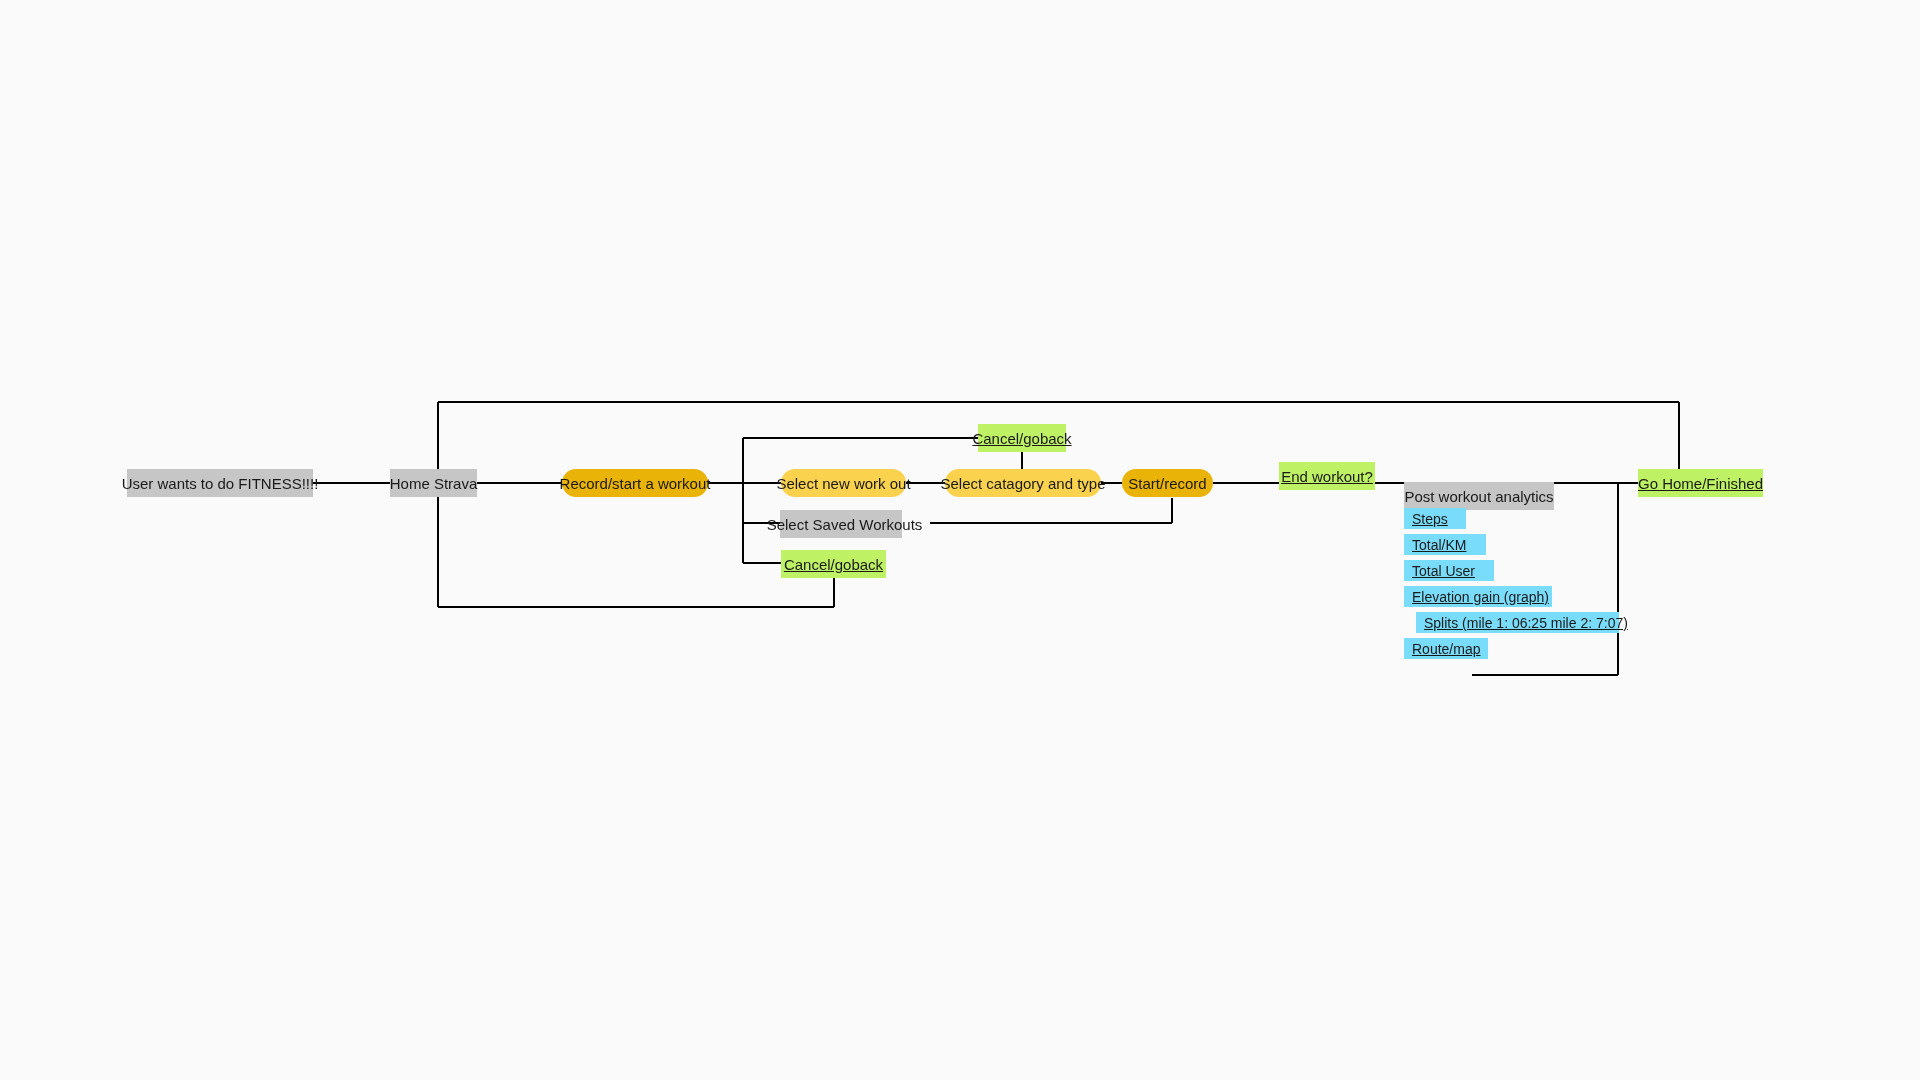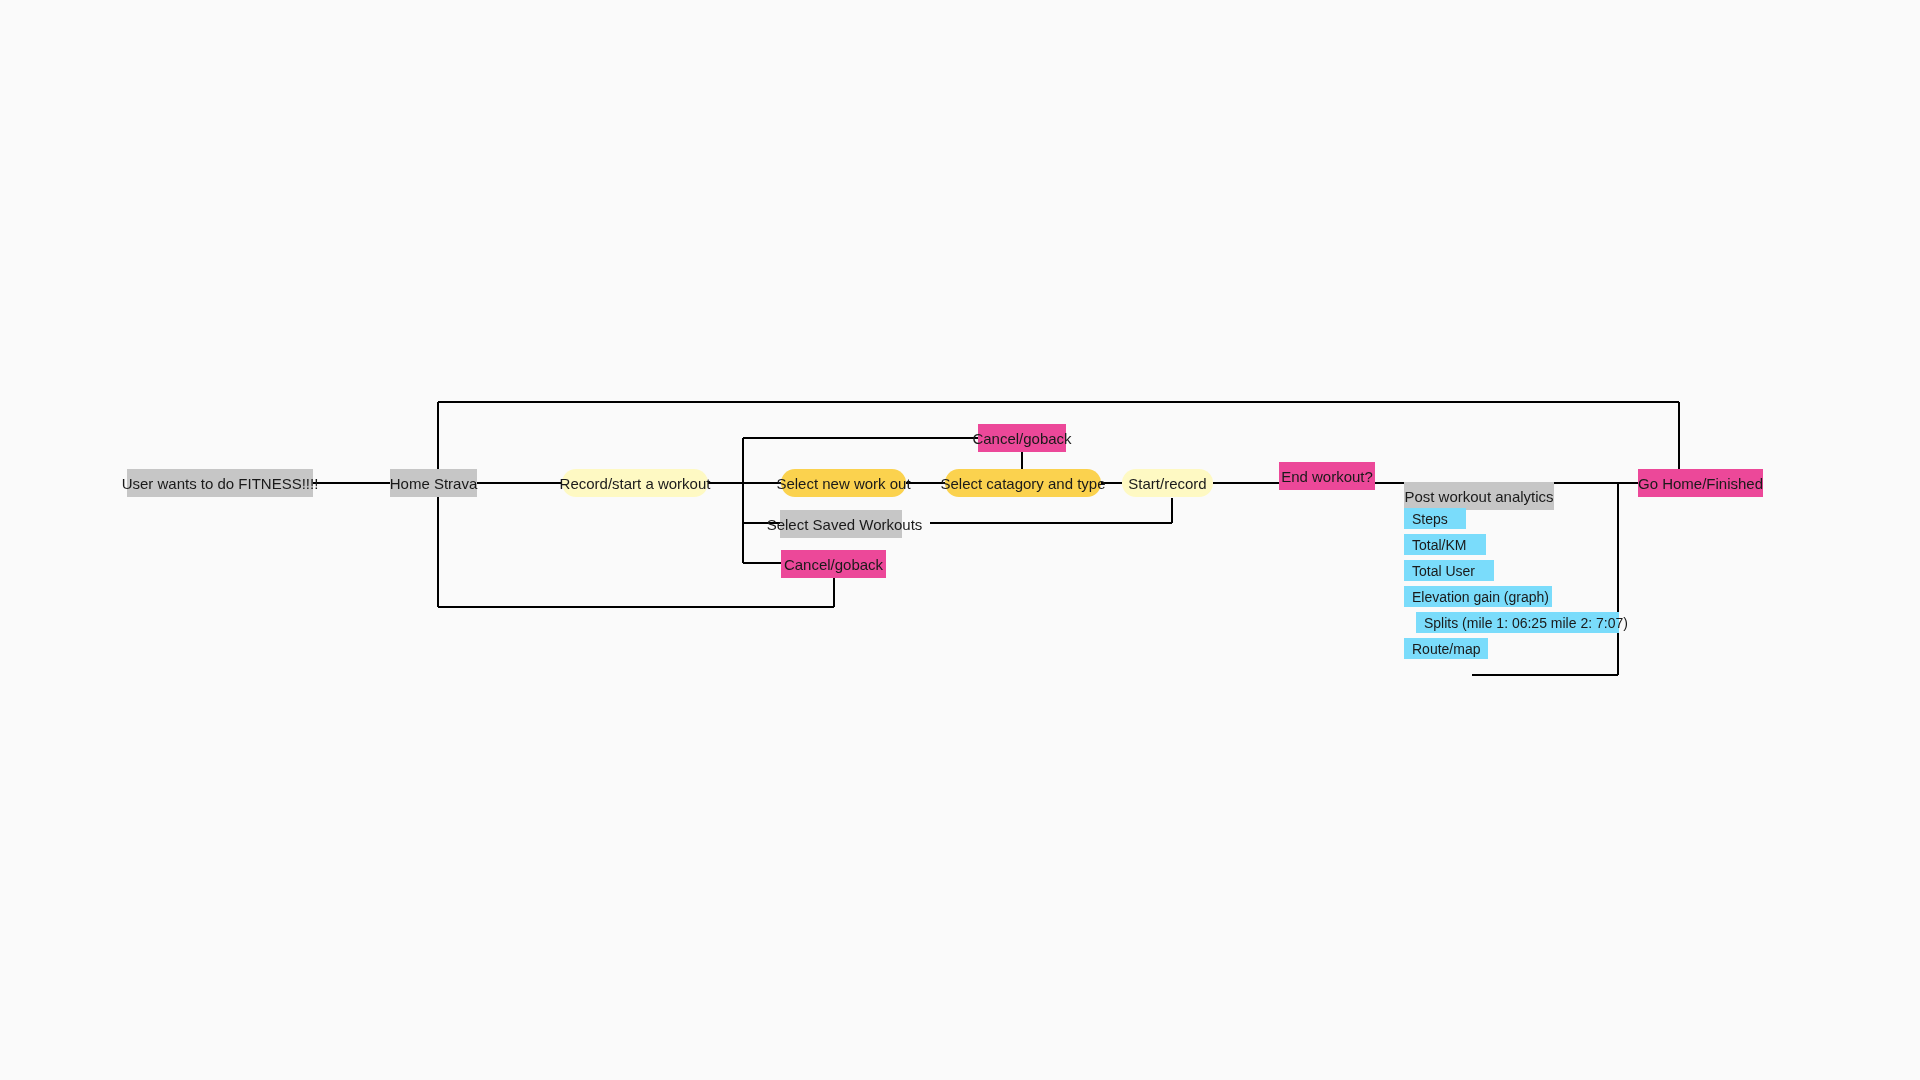--- a/index.html
+++ b/index.html
@@ -39,7 +39,7 @@
   .node.gray   { background: #c6c6c6; }
   .node.green  { background: #fef9c3; border-radius: 14px; }
   .node.yellow { background: #fbd24e; border-radius: 14px; }
-  .node.red    { background: #ec4899; }
+  .node.red    { background: #bef264; text-decoration: underline; }
   .node.blue   { background: #7adcfb; justify-content: flex-start; }
   .node.blue-row { height: 21px; font-size: 14px; padding: 0 8px; }
 </style>

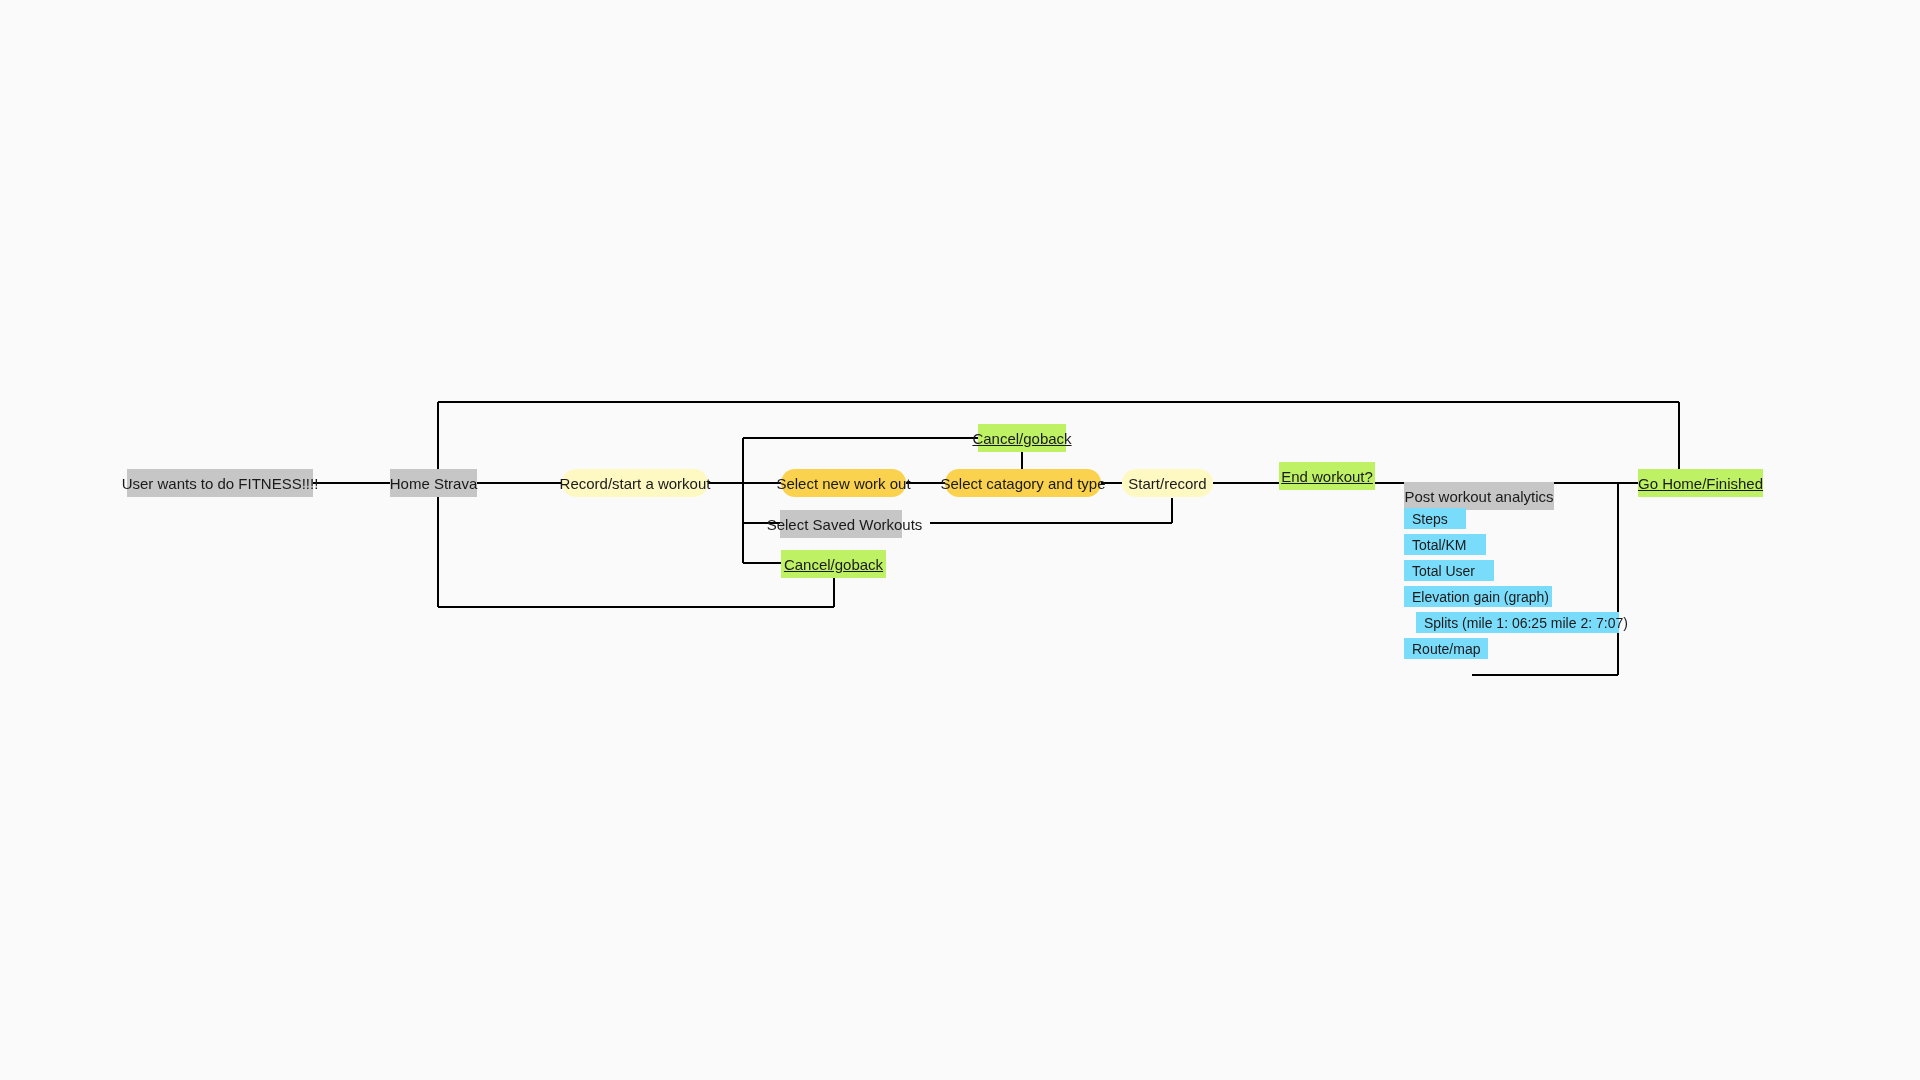--- a/index.html
+++ b/index.html
@@ -37,7 +37,7 @@
     height: 28px;
   }
   .node.gray   { background: #c6c6c6; }
-  .node.green  { background: #fef9c3; border-radius: 14px; }
+  .node.green  { background: #eab308; border-radius: 14px; }
   .node.yellow { background: #fbd24e; border-radius: 14px; }
   .node.red    { background: #bef264; text-decoration: underline; }
   .node.blue   { background: #7adcfb; justify-content: flex-start; }

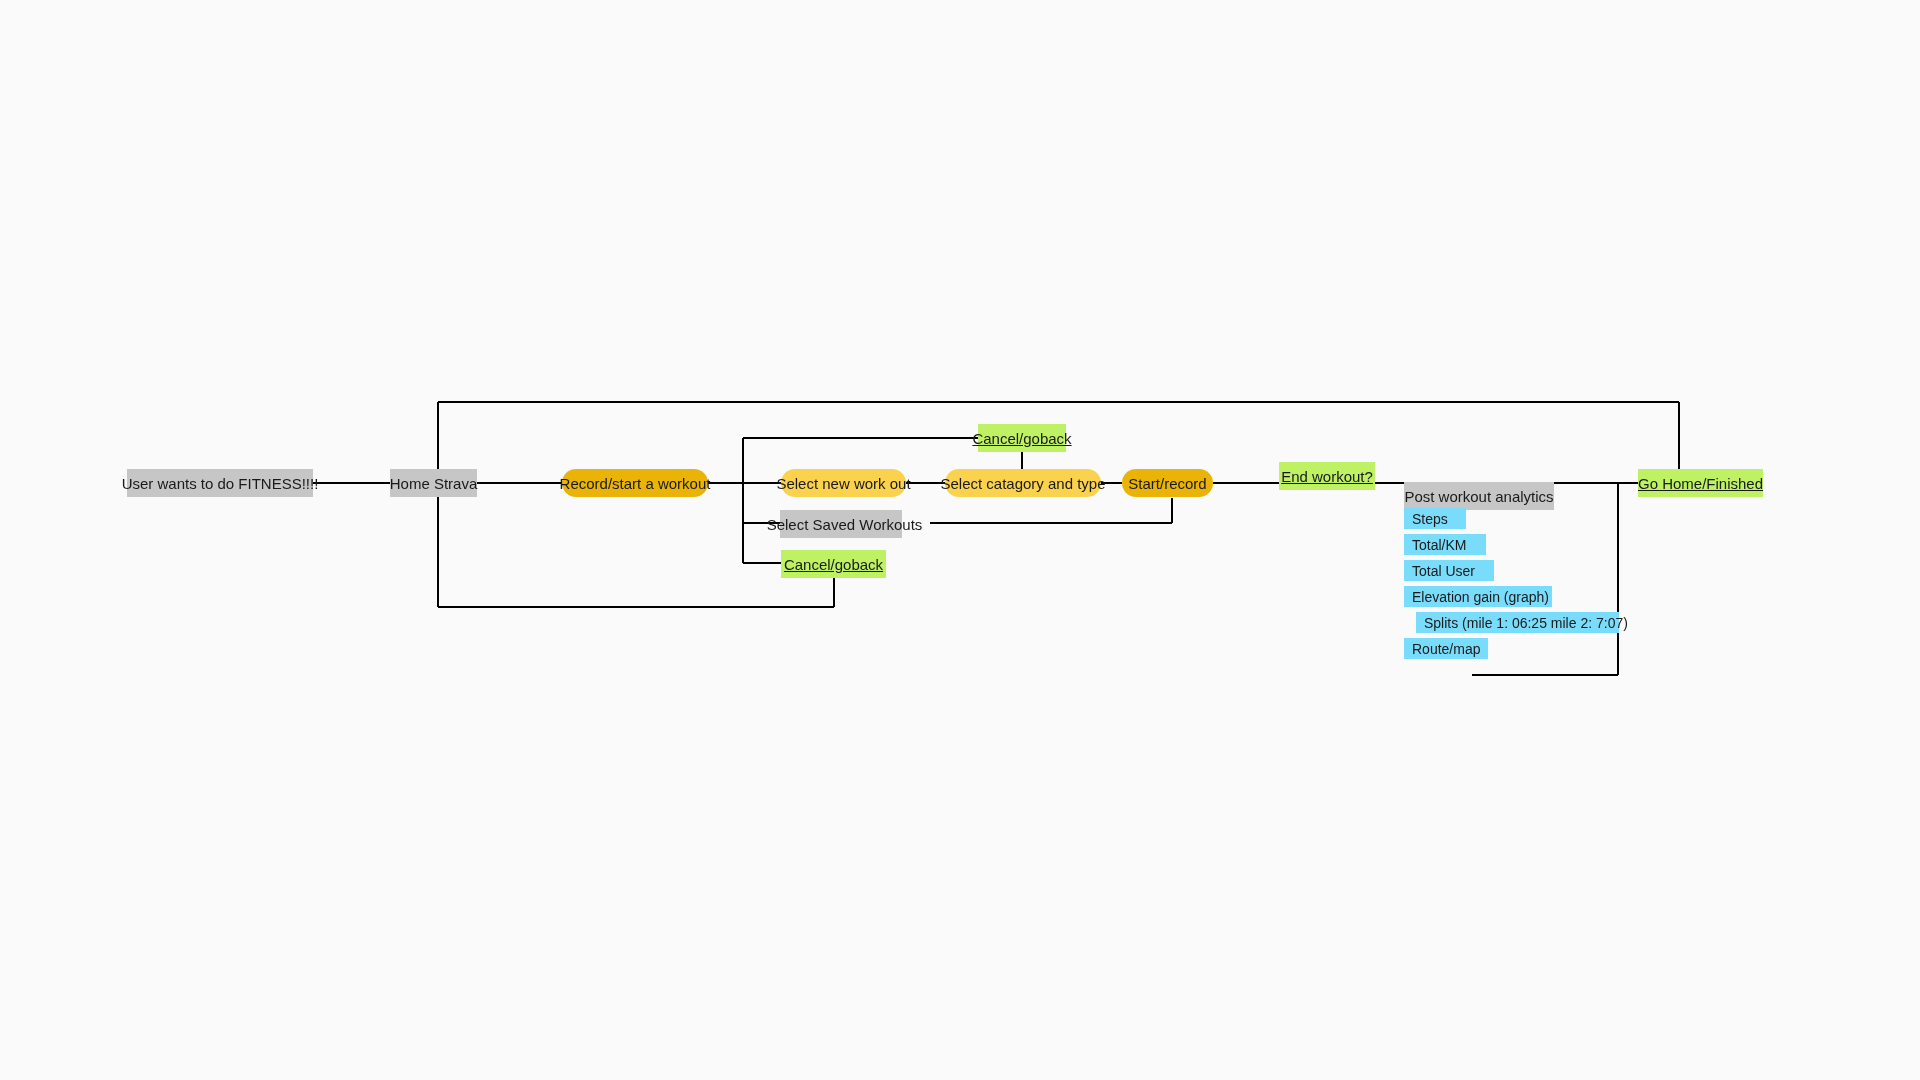--- a/index.html
+++ b/index.html
@@ -41,7 +41,7 @@
   .node.yellow { background: #fbd24e; border-radius: 14px; }
   .node.red    { background: #bef264; text-decoration: underline; }
   .node.blue   { background: #7adcfb; justify-content: flex-start; }
-  .node.blue-row { height: 21px; font-size: 14px; padding: 0 8px; }
+  .node.blue-row { height: 21px; font-size: 14px; padding: 0 8px; text-decoration: underline; }
 </style>
 </head>
 <body>

